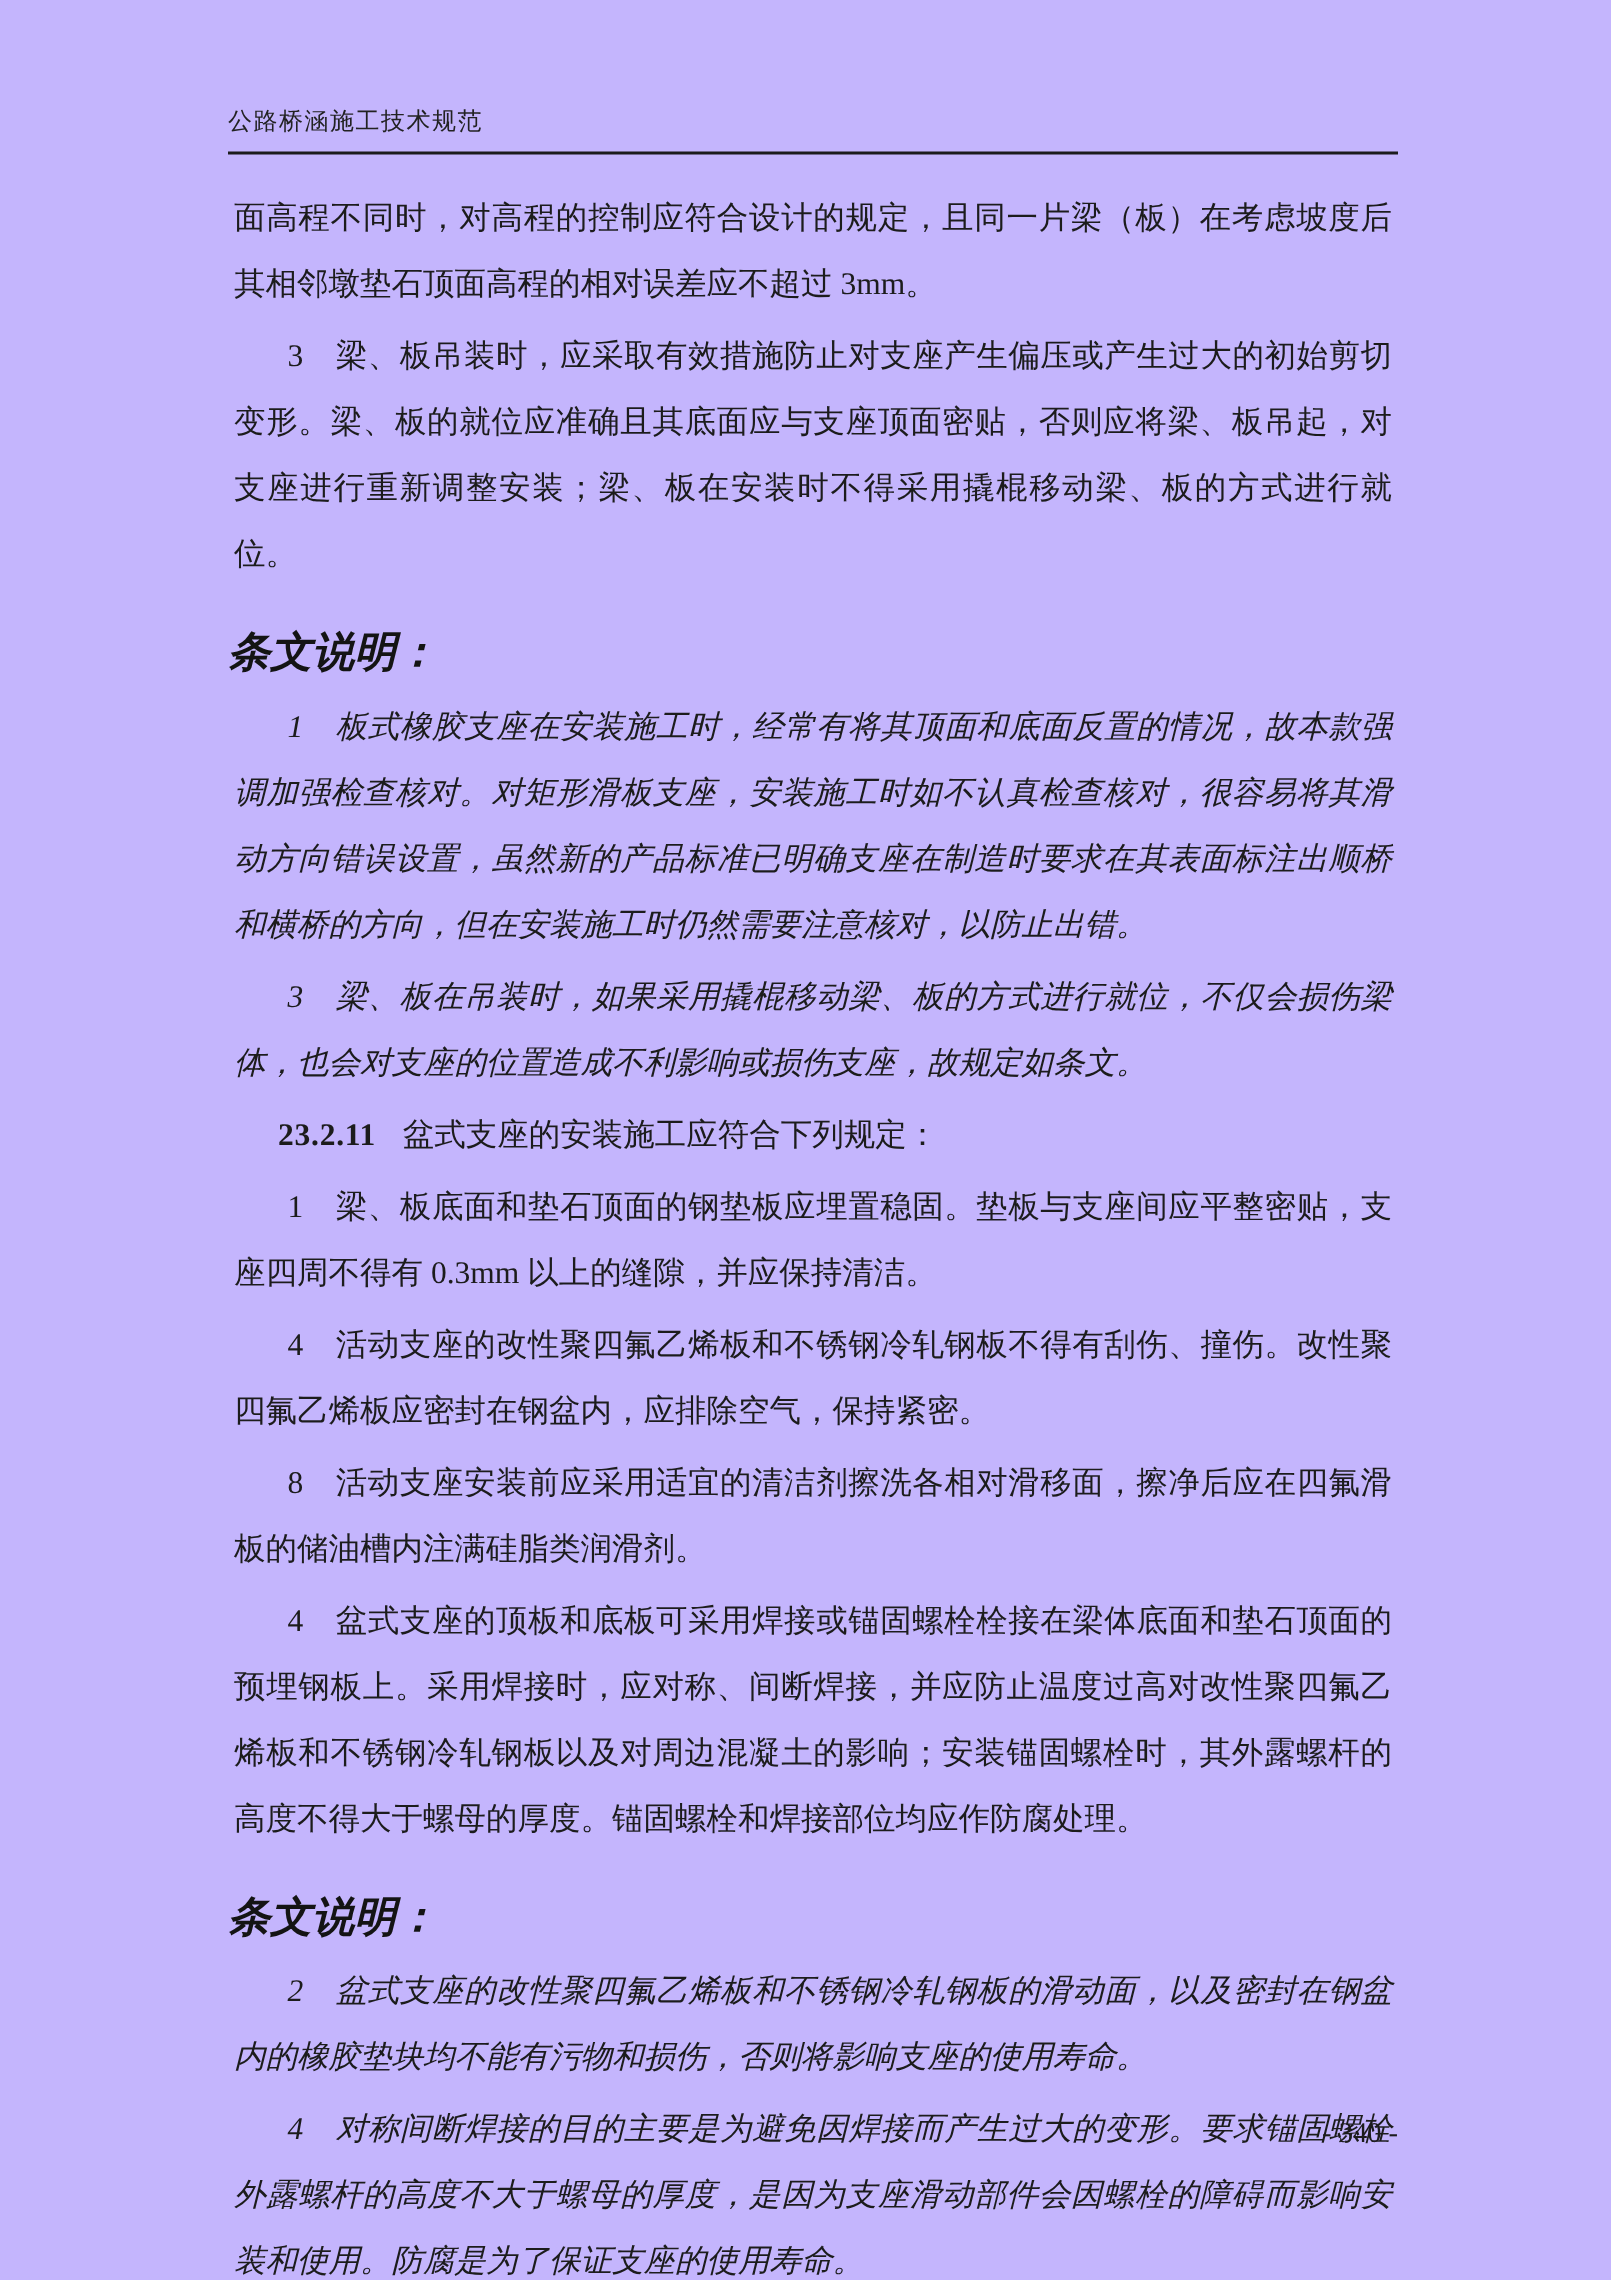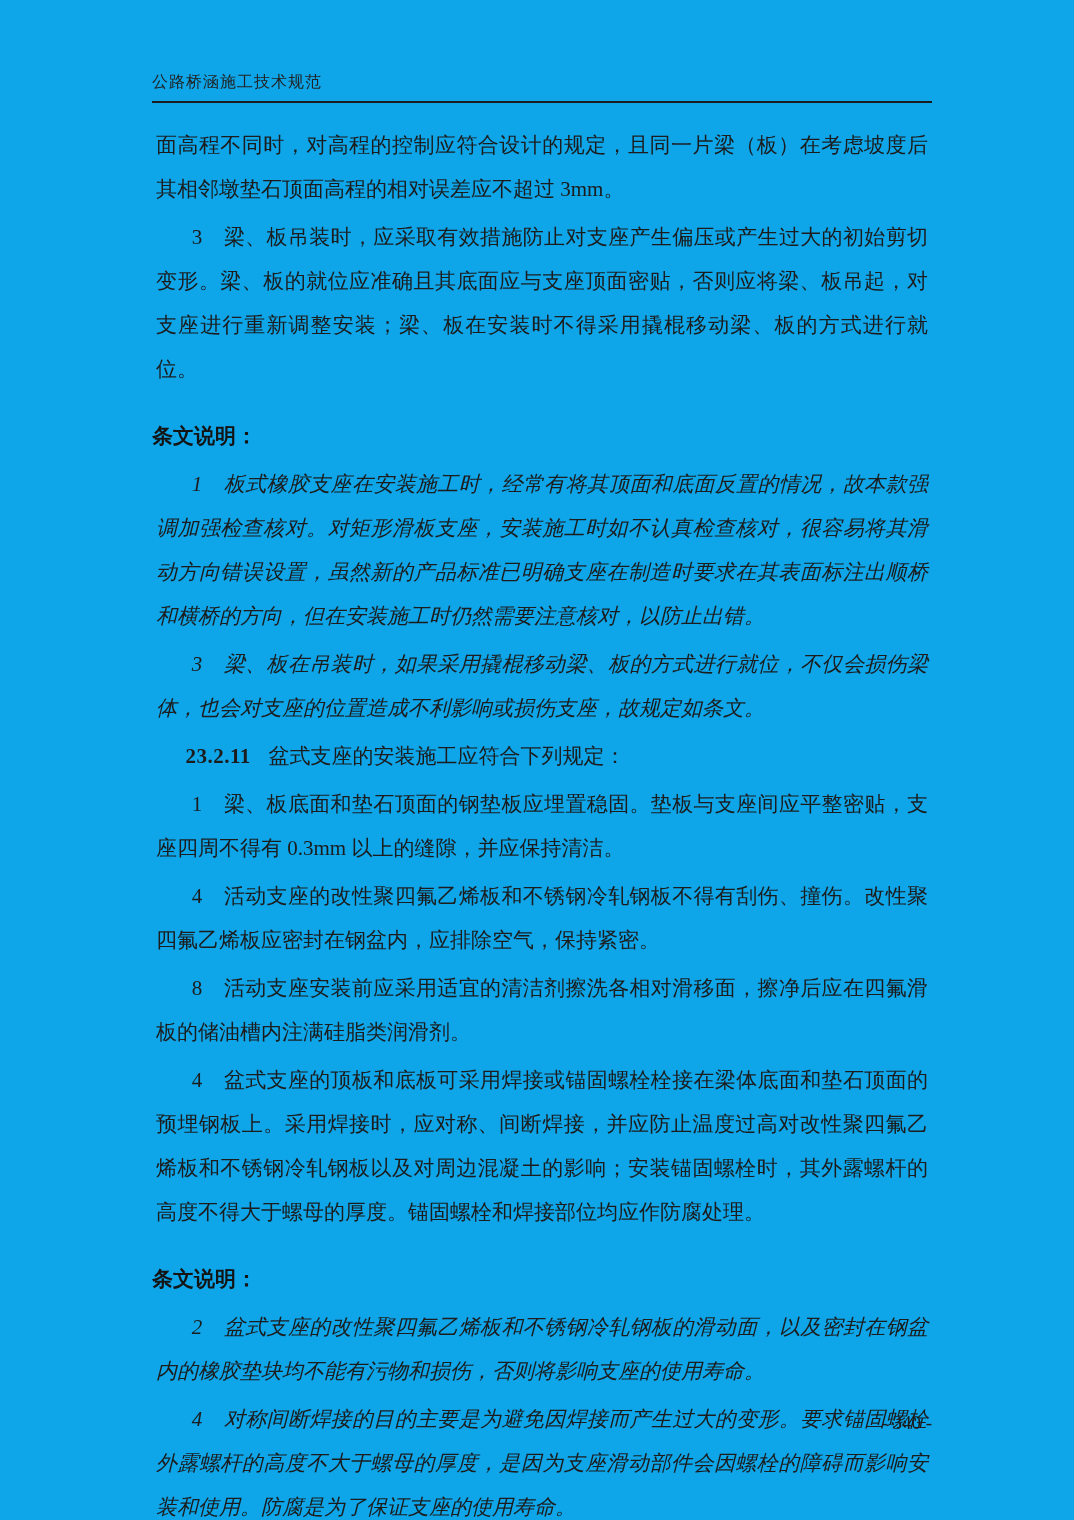--- a/index.html
+++ b/index.html
@@ -8,7 +8,7 @@
     width: 1074px;
     height: 1520px;
     margin: 0 auto;
-    background: #0ea5e9;
+    background: #c4b5fd;
     color: #1f1f1f;
     font-family: "Liberation Serif", "DejaVu Serif", serif;
     overflow: hidden;

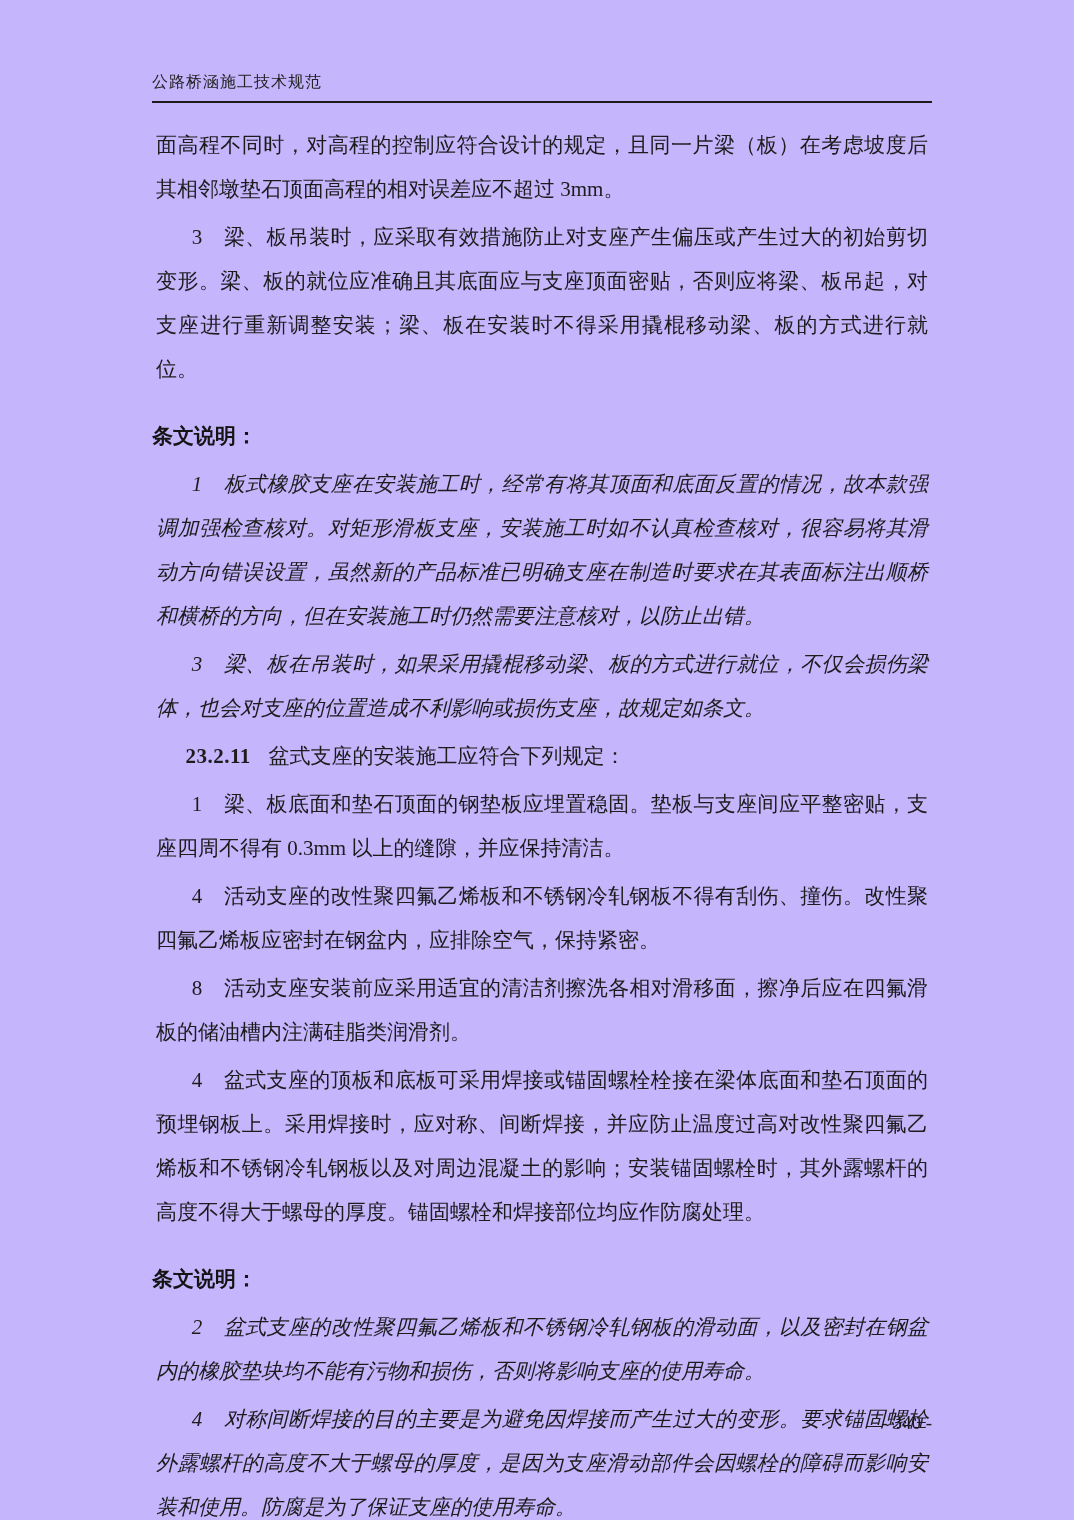--- a/index.html
+++ b/index.html
@@ -48,9 +48,10 @@
   .note-heading {
     margin: 0;
     margin-top: 23px;
-    font-size: 21px;
+    font-size: 28px;
     line-height: 44px;
     font-weight: bold;
+    font-style: italic;
     color: #141414;
   }
   .section-heading { margin-top: 30px; text-indent: 1.4em; }

